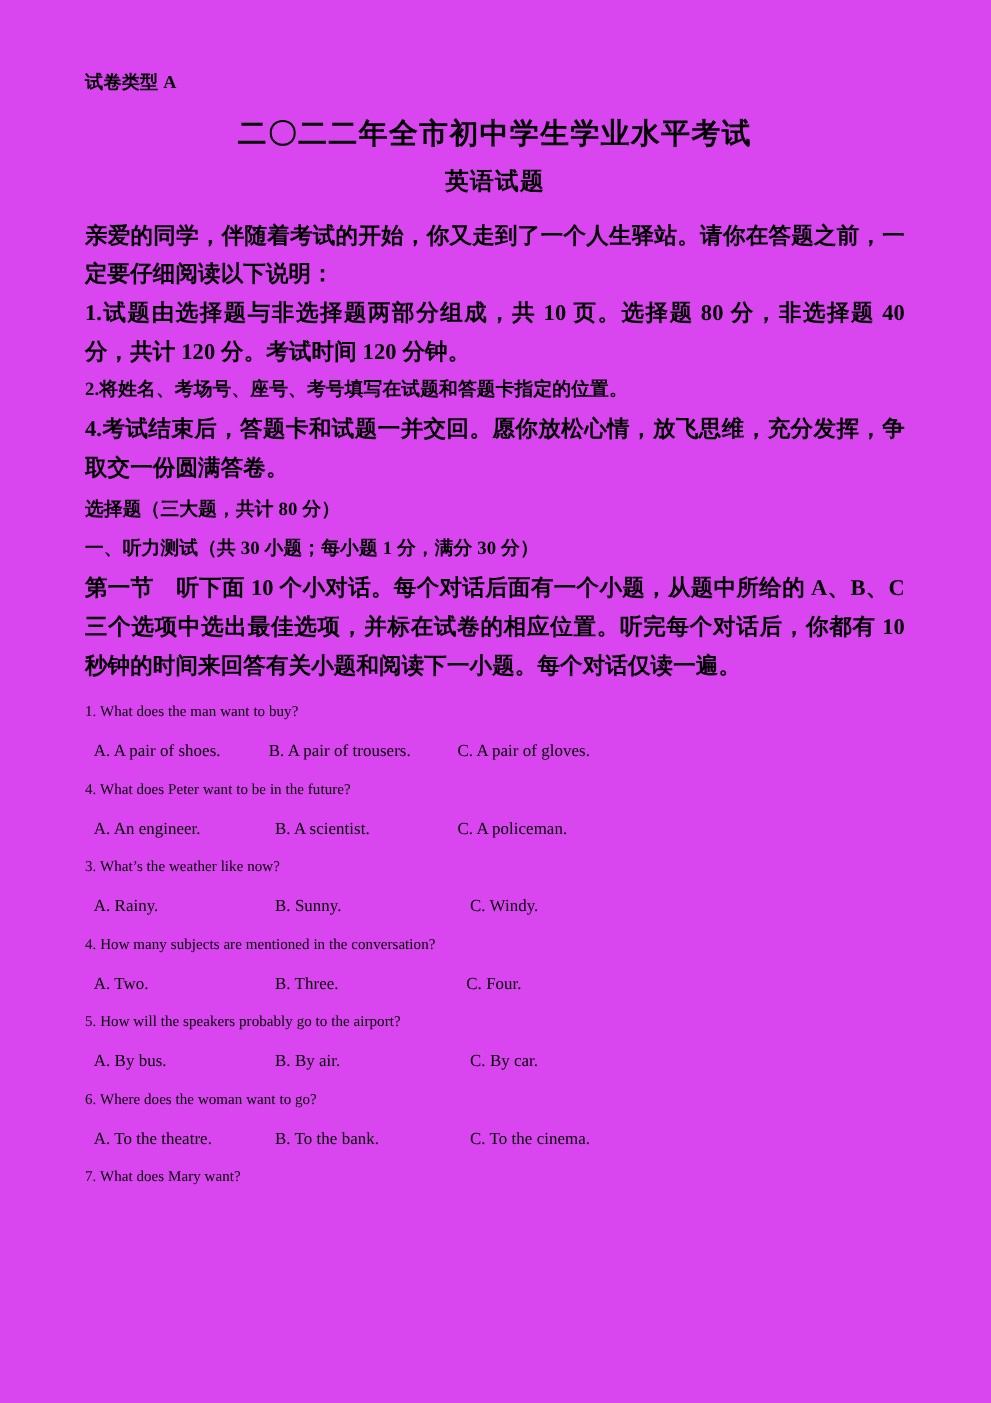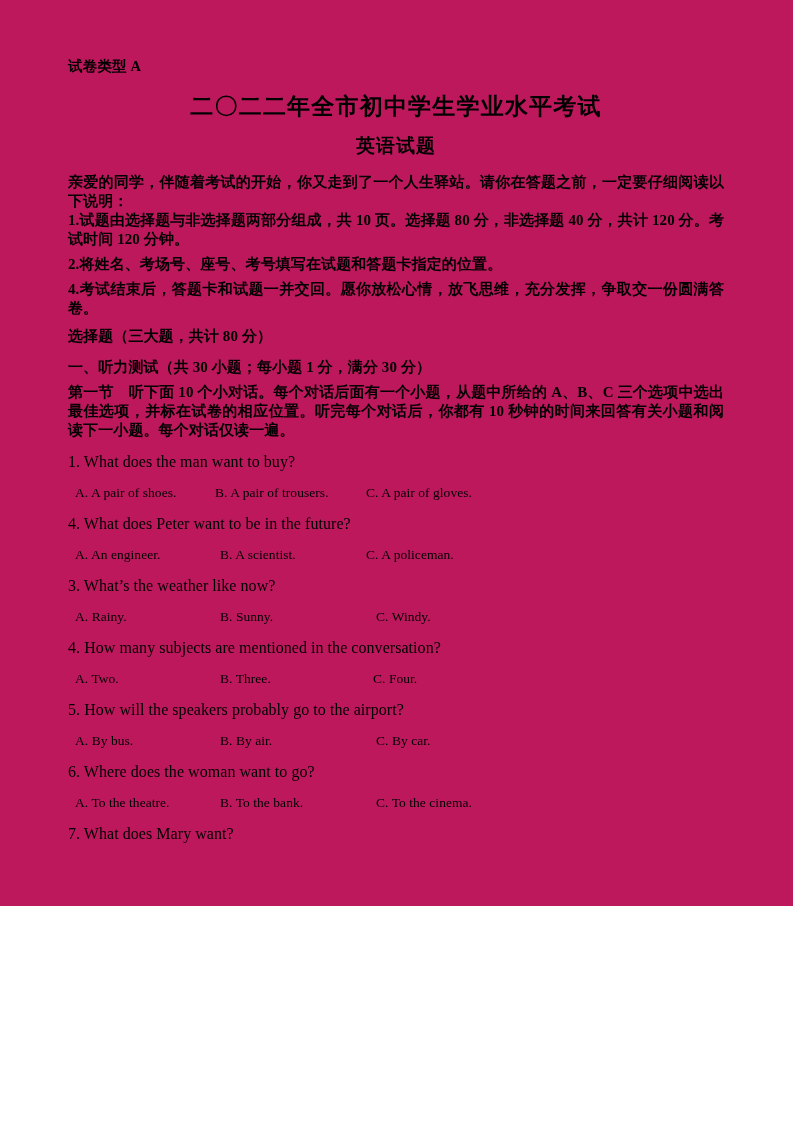--- a/index.html
+++ b/index.html
@@ -20,8 +20,8 @@
     position: absolute;
     left: 0; top: 0;
     width: 793px;
-    height: 906px;
-    background: #be185d;
+    height: 1122px;
+    background: #d946ef;
   }
   .content {
     position: absolute;

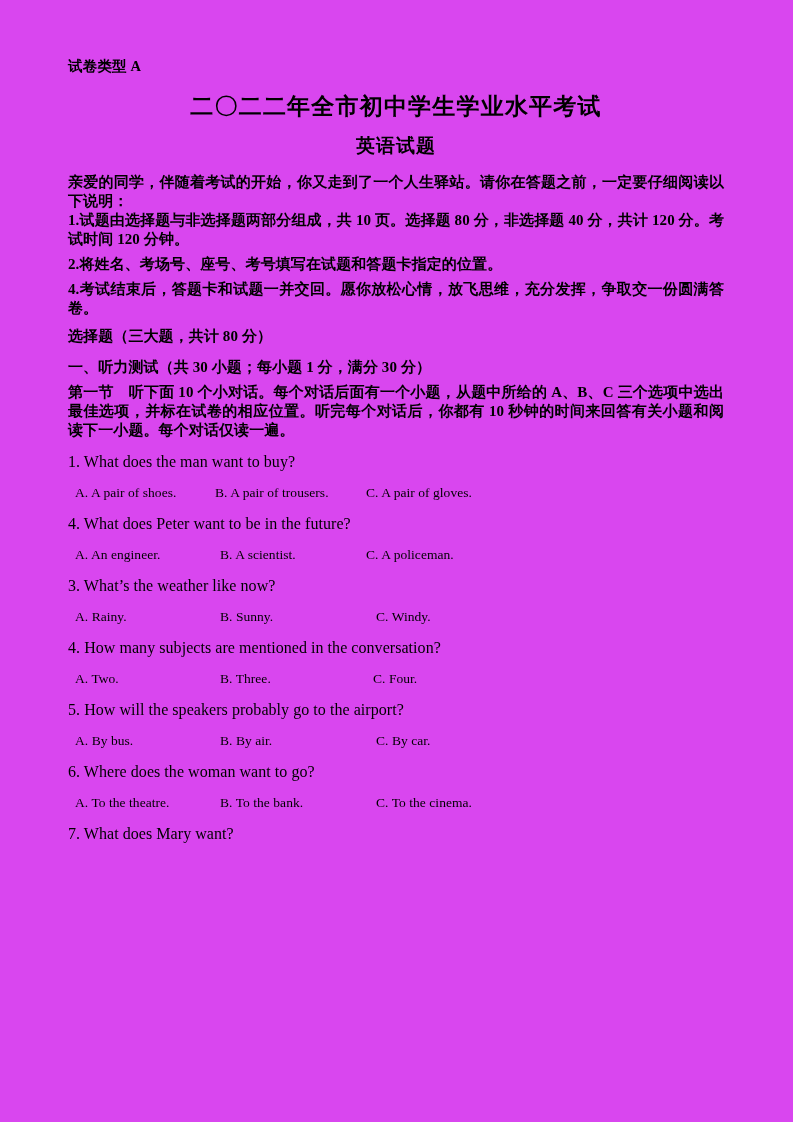--- a/index.html
+++ b/index.html
@@ -58,8 +58,8 @@
   
   .cn-block {
     font-weight: bold;
-    font-size: 15px;
-    line-height: 19px;
+    font-size: 18px;
+    line-height: 31px;
     text-align: justify;
     letter-spacing: 0.1px;
     margin: 0;

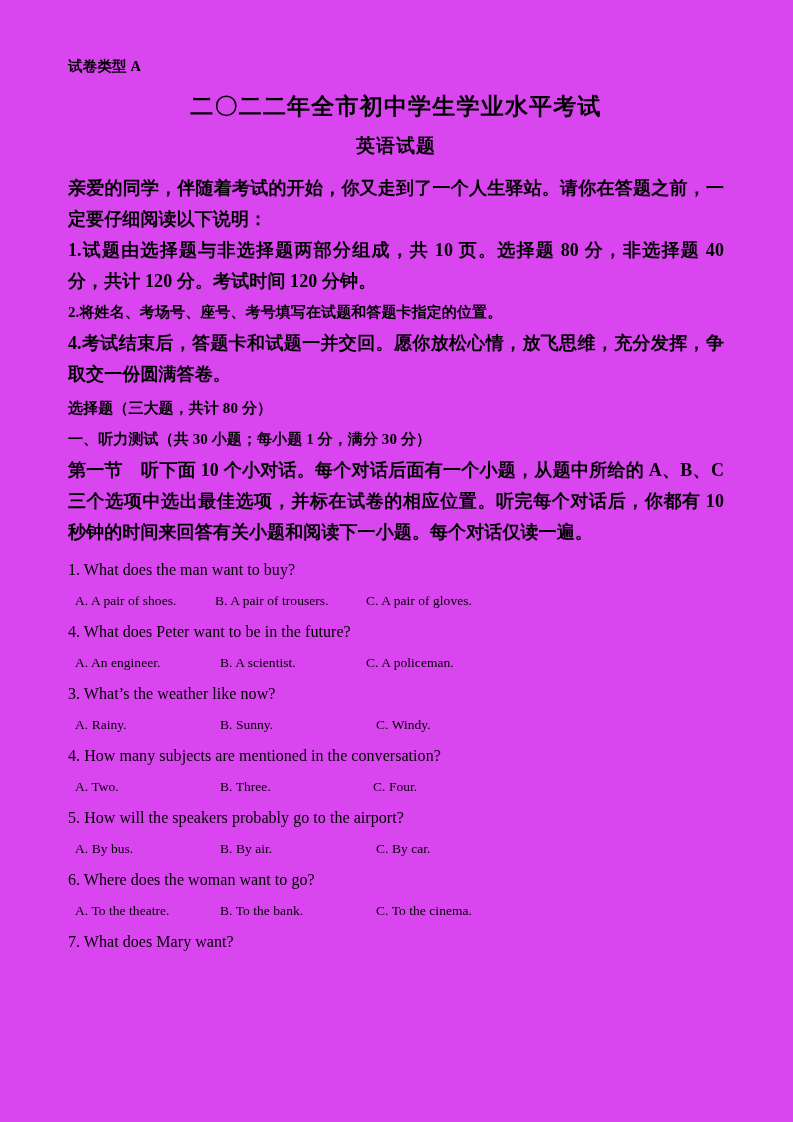--- a/index.html
+++ b/index.html
@@ -75,7 +75,7 @@
 
   
   .q-stem {
-    font-size: 16px;
+    font-size: 12px;
     line-height: 19px;
     margin: 12px 0 0 0;
     letter-spacing: 0.05px;

